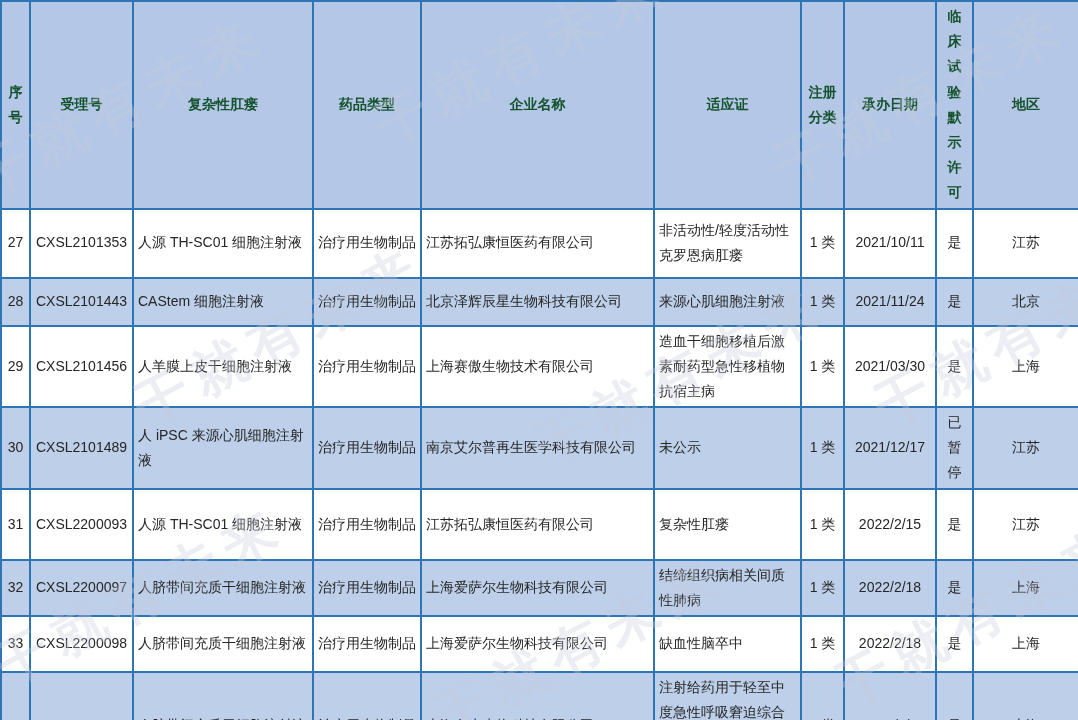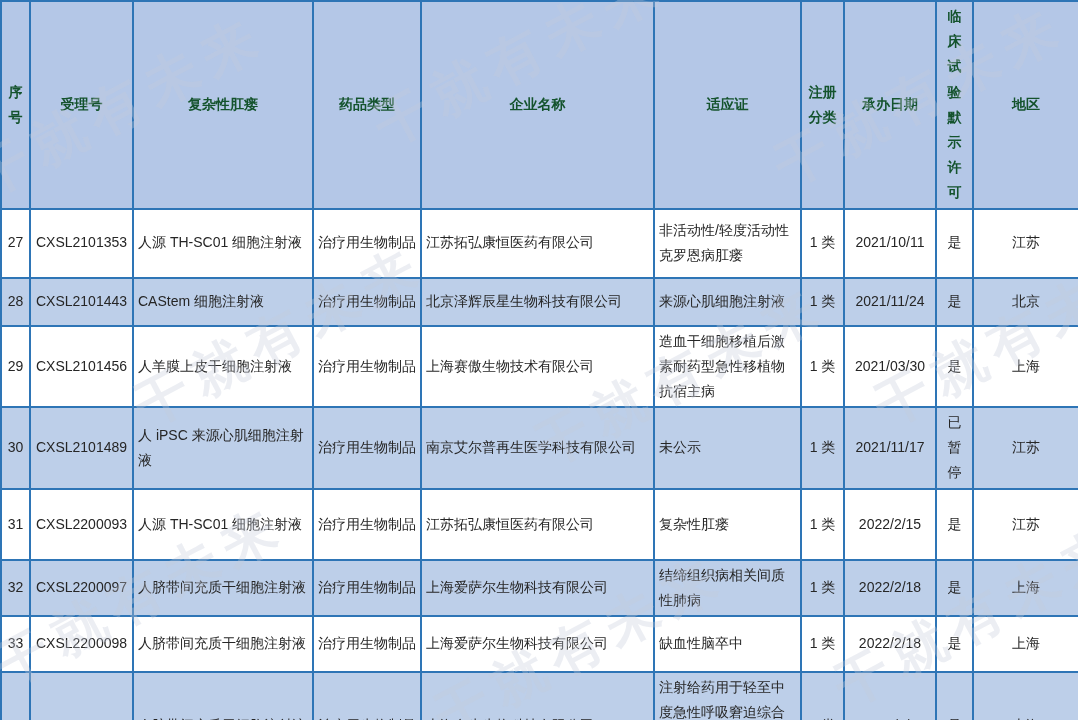--- a/index.html
+++ b/index.html
@@ -164,7 +164,7 @@
       <td class="c4">南京艾尔普再生医学科技有限公司</td>
       <td class="c5">未公示</td>
       <td class="c6">1 类</td>
-      <td class="c7">2021/11/17</td>
+      <td class="c7">2021/12/17</td>
       <td class="c8">已暂停</td>
       <td class="c9">江苏</td>
     </tr>

